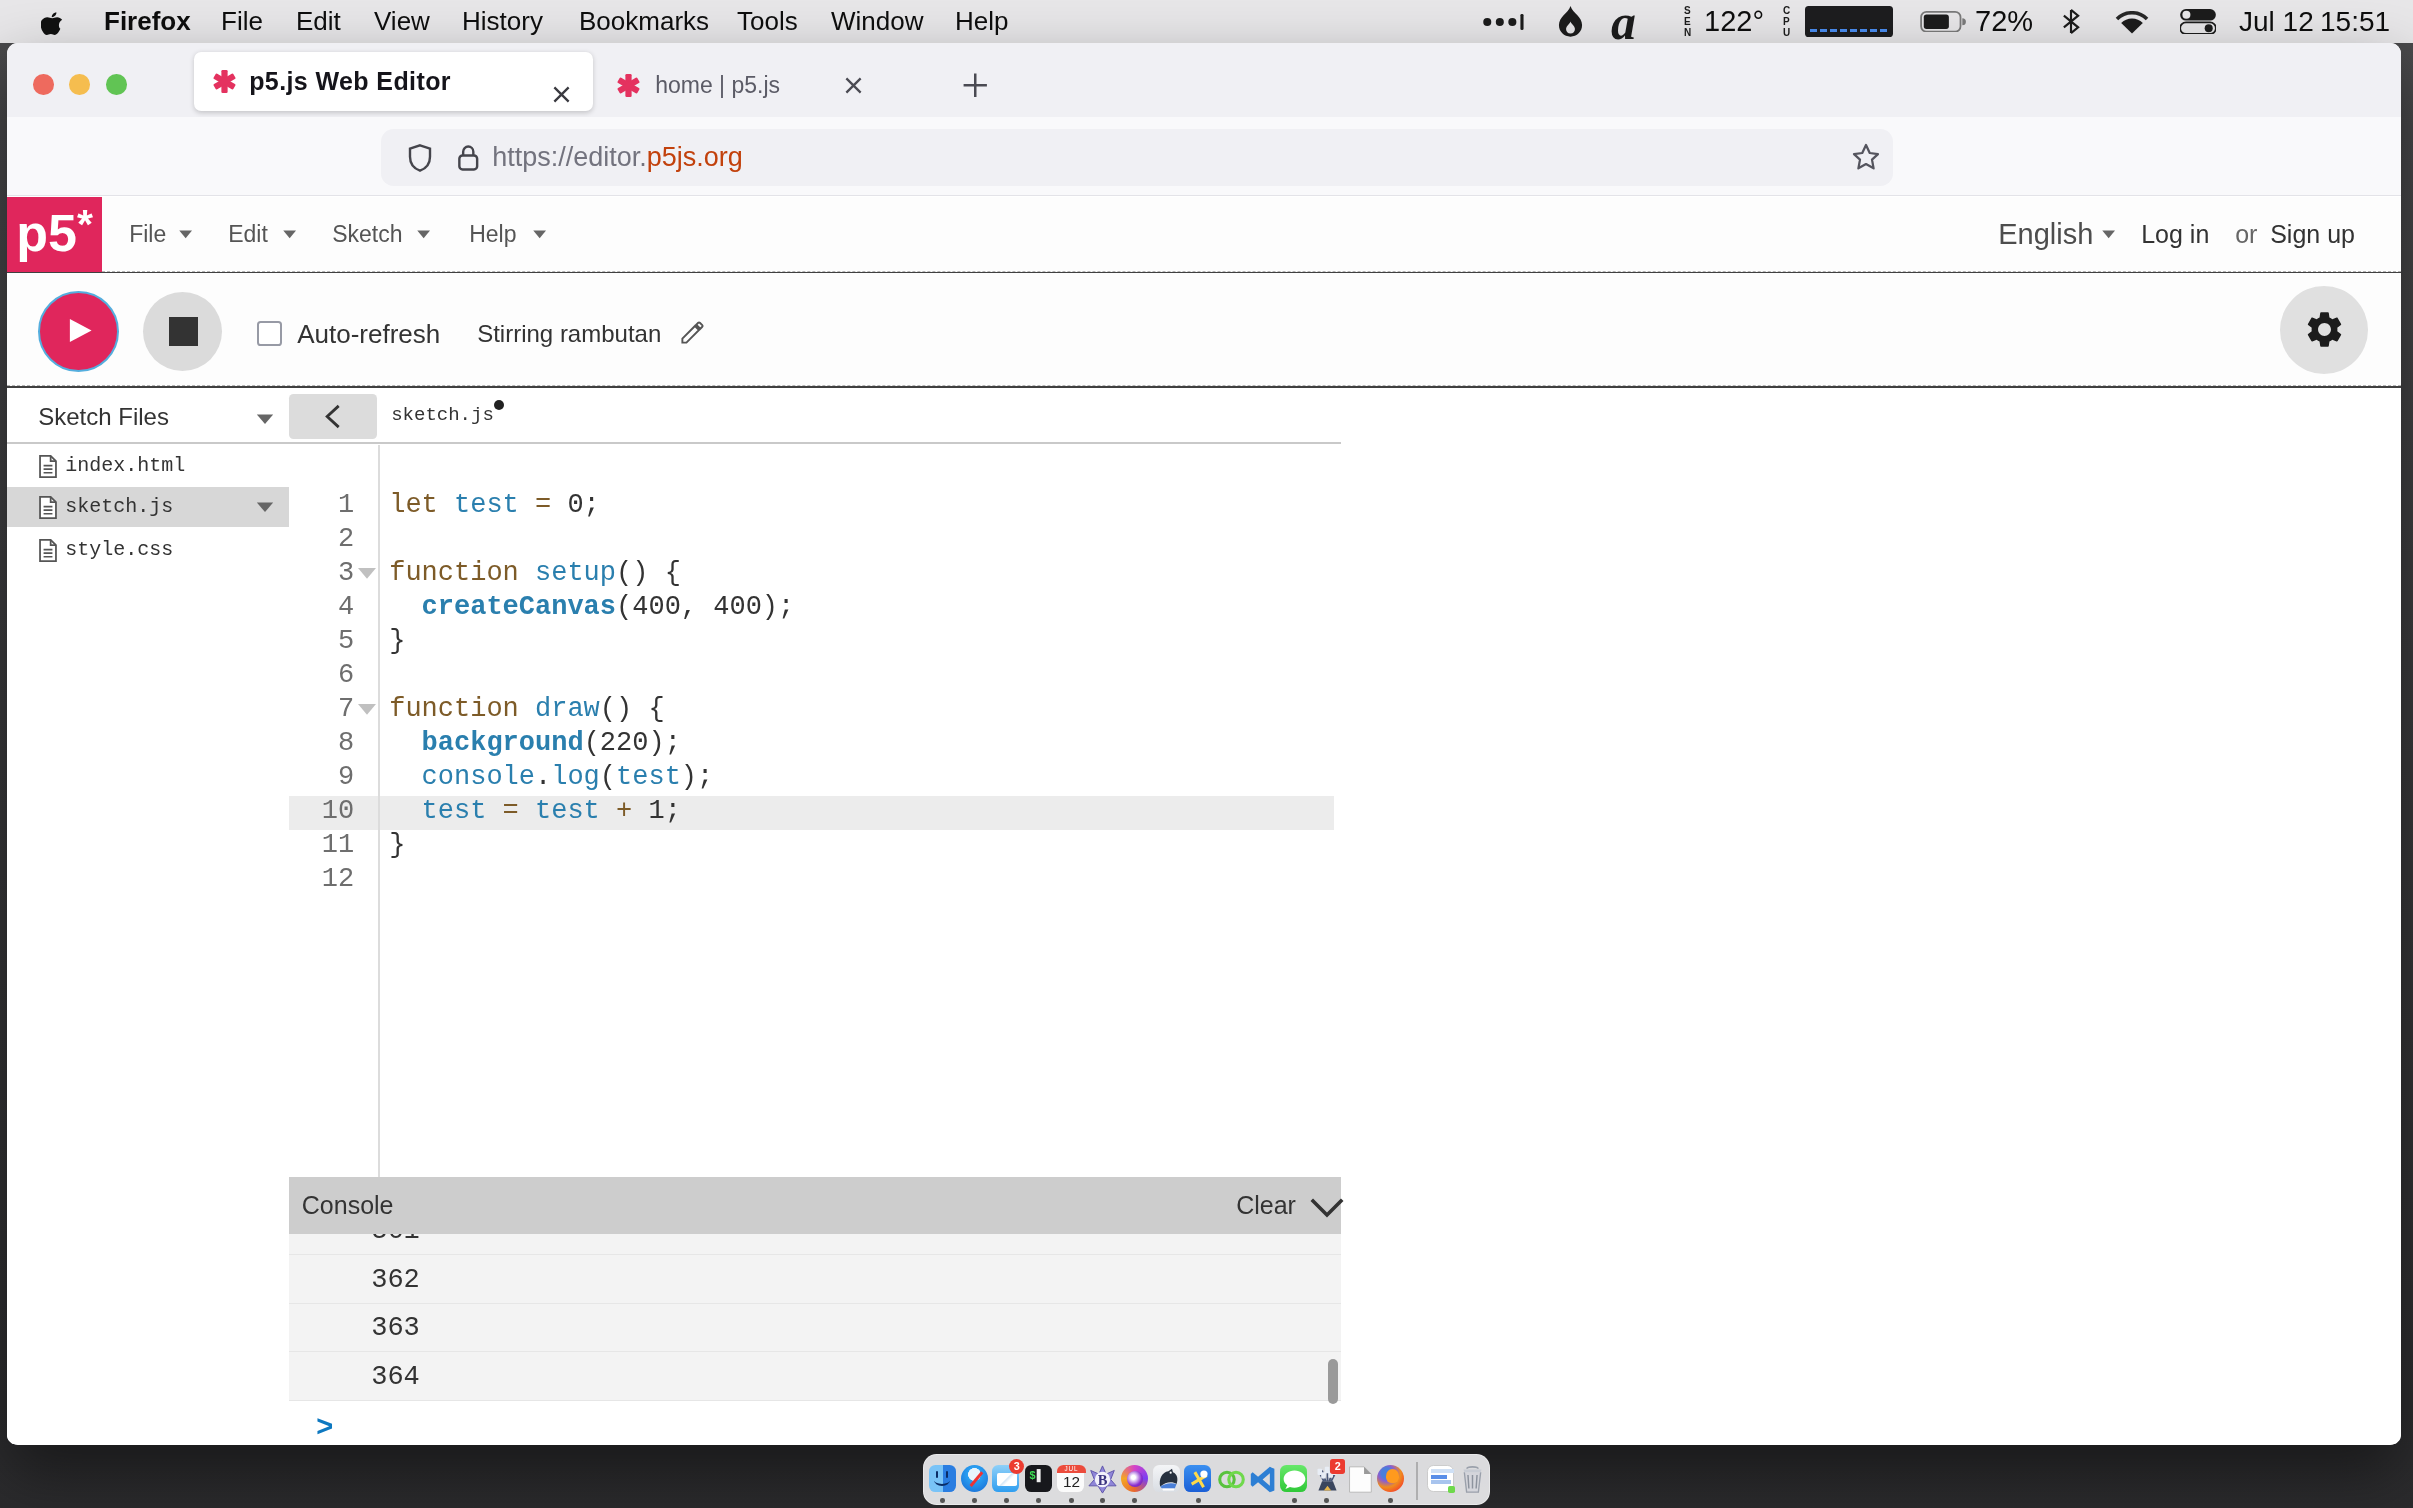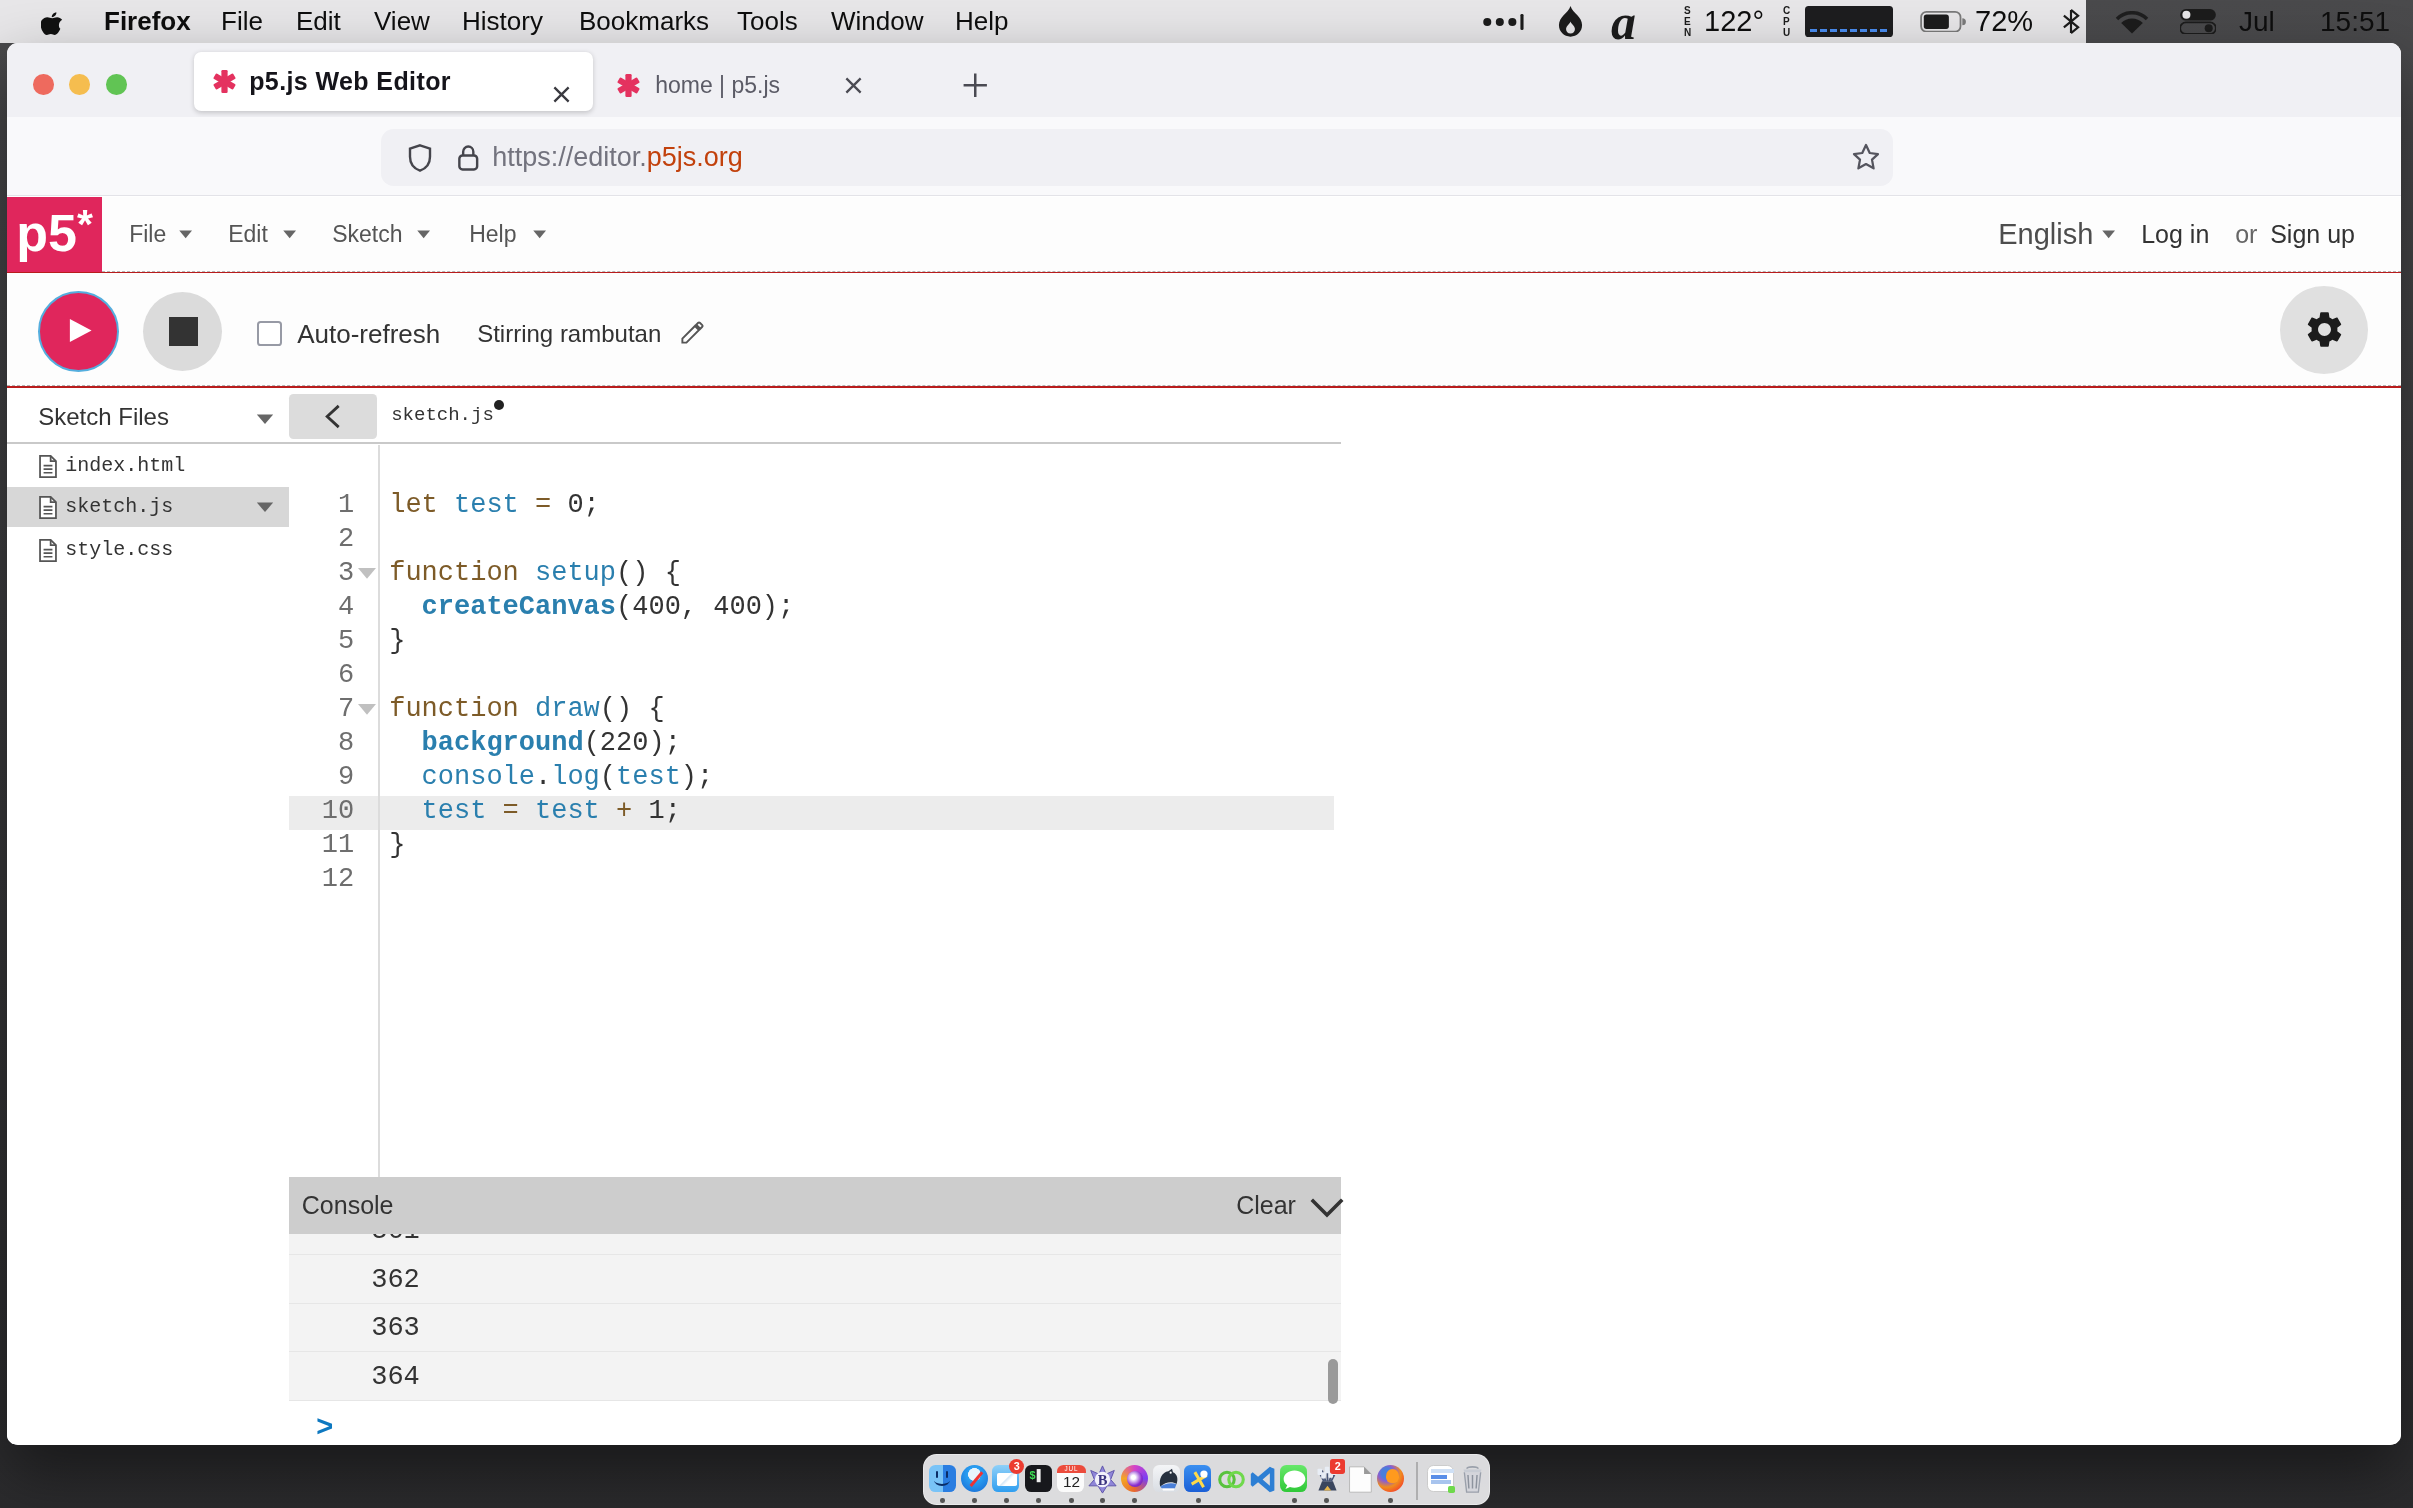--- a/index.html
+++ b/index.html
@@ -7,7 +7,7 @@
 body { font-family:"Liberation Sans", sans-serif; background:linear-gradient(180deg,#4a4a4c 0%,#3c3c3e 40%,#2b2b2d 100%); position:relative; }
 .abs { position:absolute; }
 
-#menubar { position:absolute; left:0; top:0; width:2086px; height:43px; background:#e7e6e8; color:#0e0e0e; }
+#menubar { position:absolute; left:0; top:0; width:2413px; height:43px; background:#e7e6e8; color:#0e0e0e; }
 #menubar .mi { position:absolute; top:0; height:43px; line-height:43px; font-size:26px; }
 #menubar .b { font-weight:bold; }
 

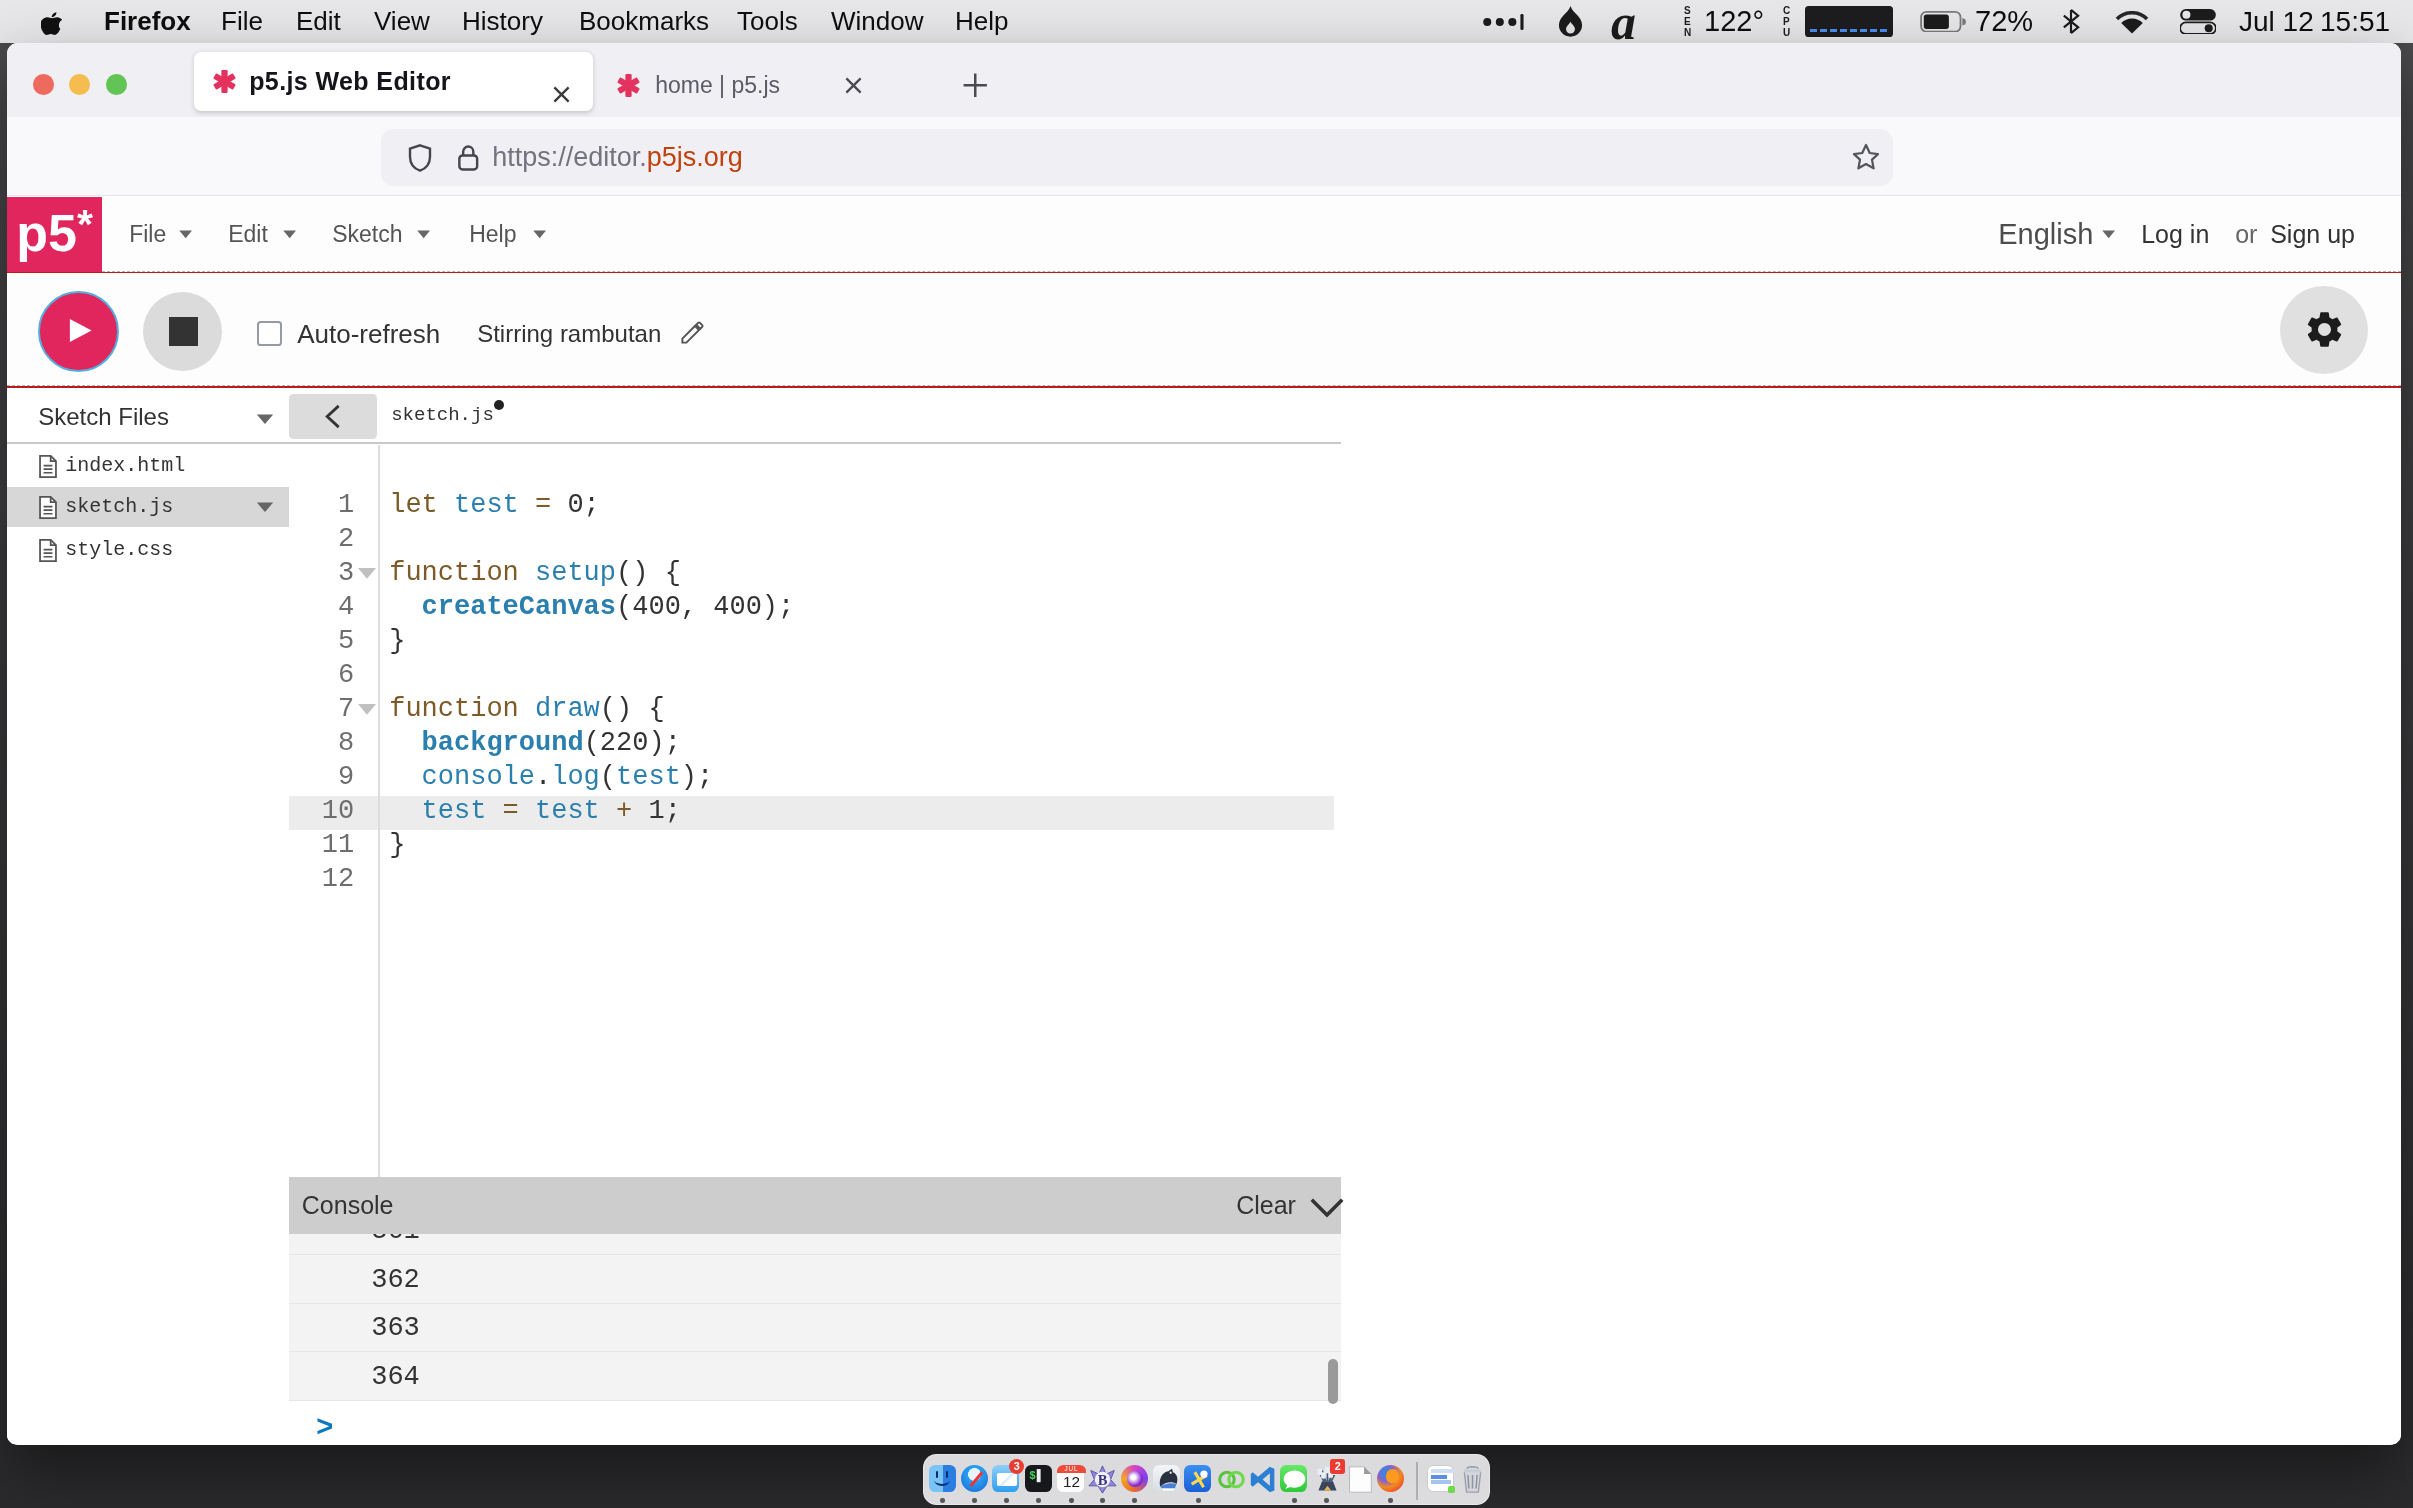--- a/index.html
+++ b/index.html
@@ -19,7 +19,7 @@
 #navbar { position:absolute; left:0; top:74px; width:100%; height:79px; background:#f9f9fb; border-bottom:1.8px solid #e3e3e8; }
 #urlfield { position:absolute; left:374px; top:11.7px; width:1512px; height:57px; background:#f0f0f4; border-radius:12.6px; }
 
-#p5app { position:absolute; left:0; top:154px; width:100%; height:1247px; background:#b91c1c;border-radius:21px; }
+#p5app { position:absolute; left:0; top:154px; width:100%; height:1247px; background:#404040;border-radius:21px; }
 #p5head { position:absolute; left:0; top:0; width:100%; height:75px; border-bottom:1.8px dashed #b5b5b5; background:#fdfdfd; }
 #p5logo { position:absolute; left:0; top:0; width:95px; height:75px; background:#e0265c; color:#fff; text-align:center; }
 .p5menu { position:absolute; top:0; height:75px; line-height:75px; color:#555; font-size:23px; }

